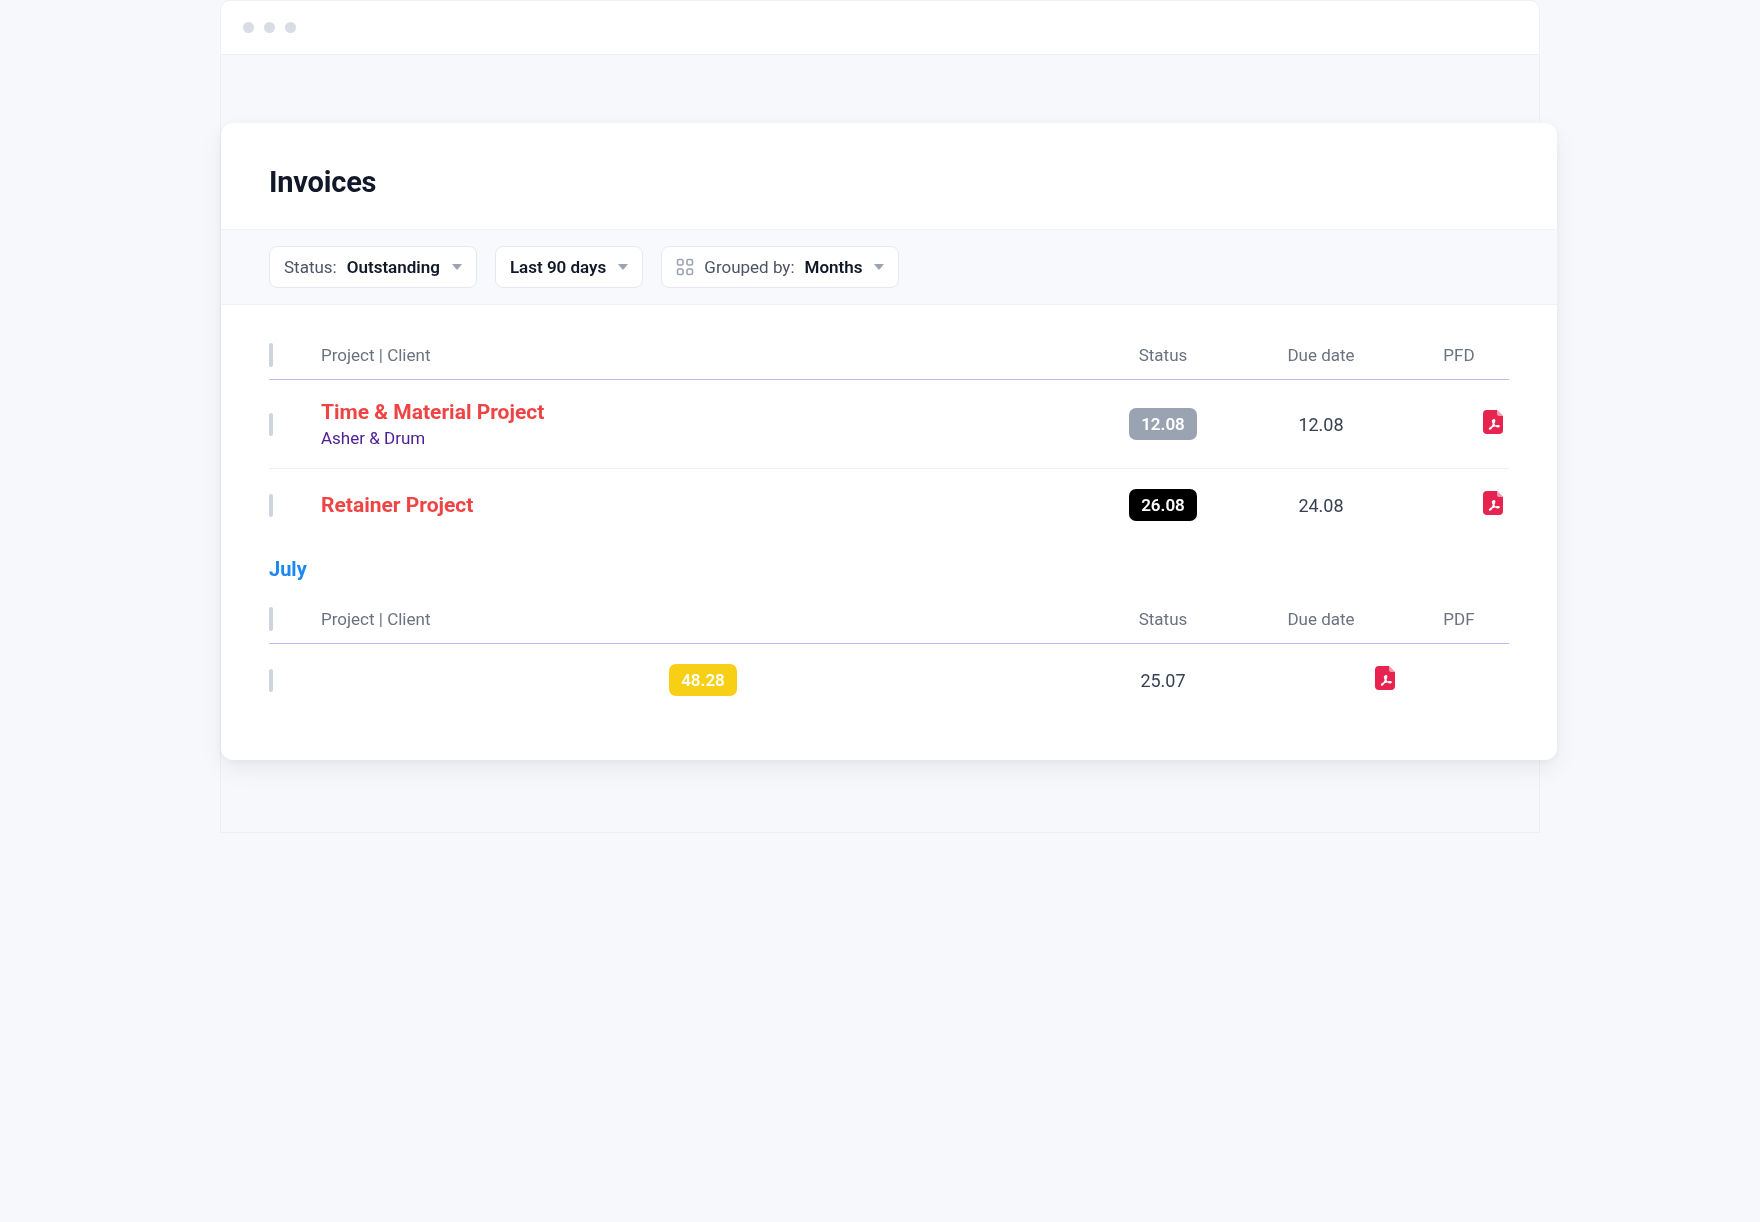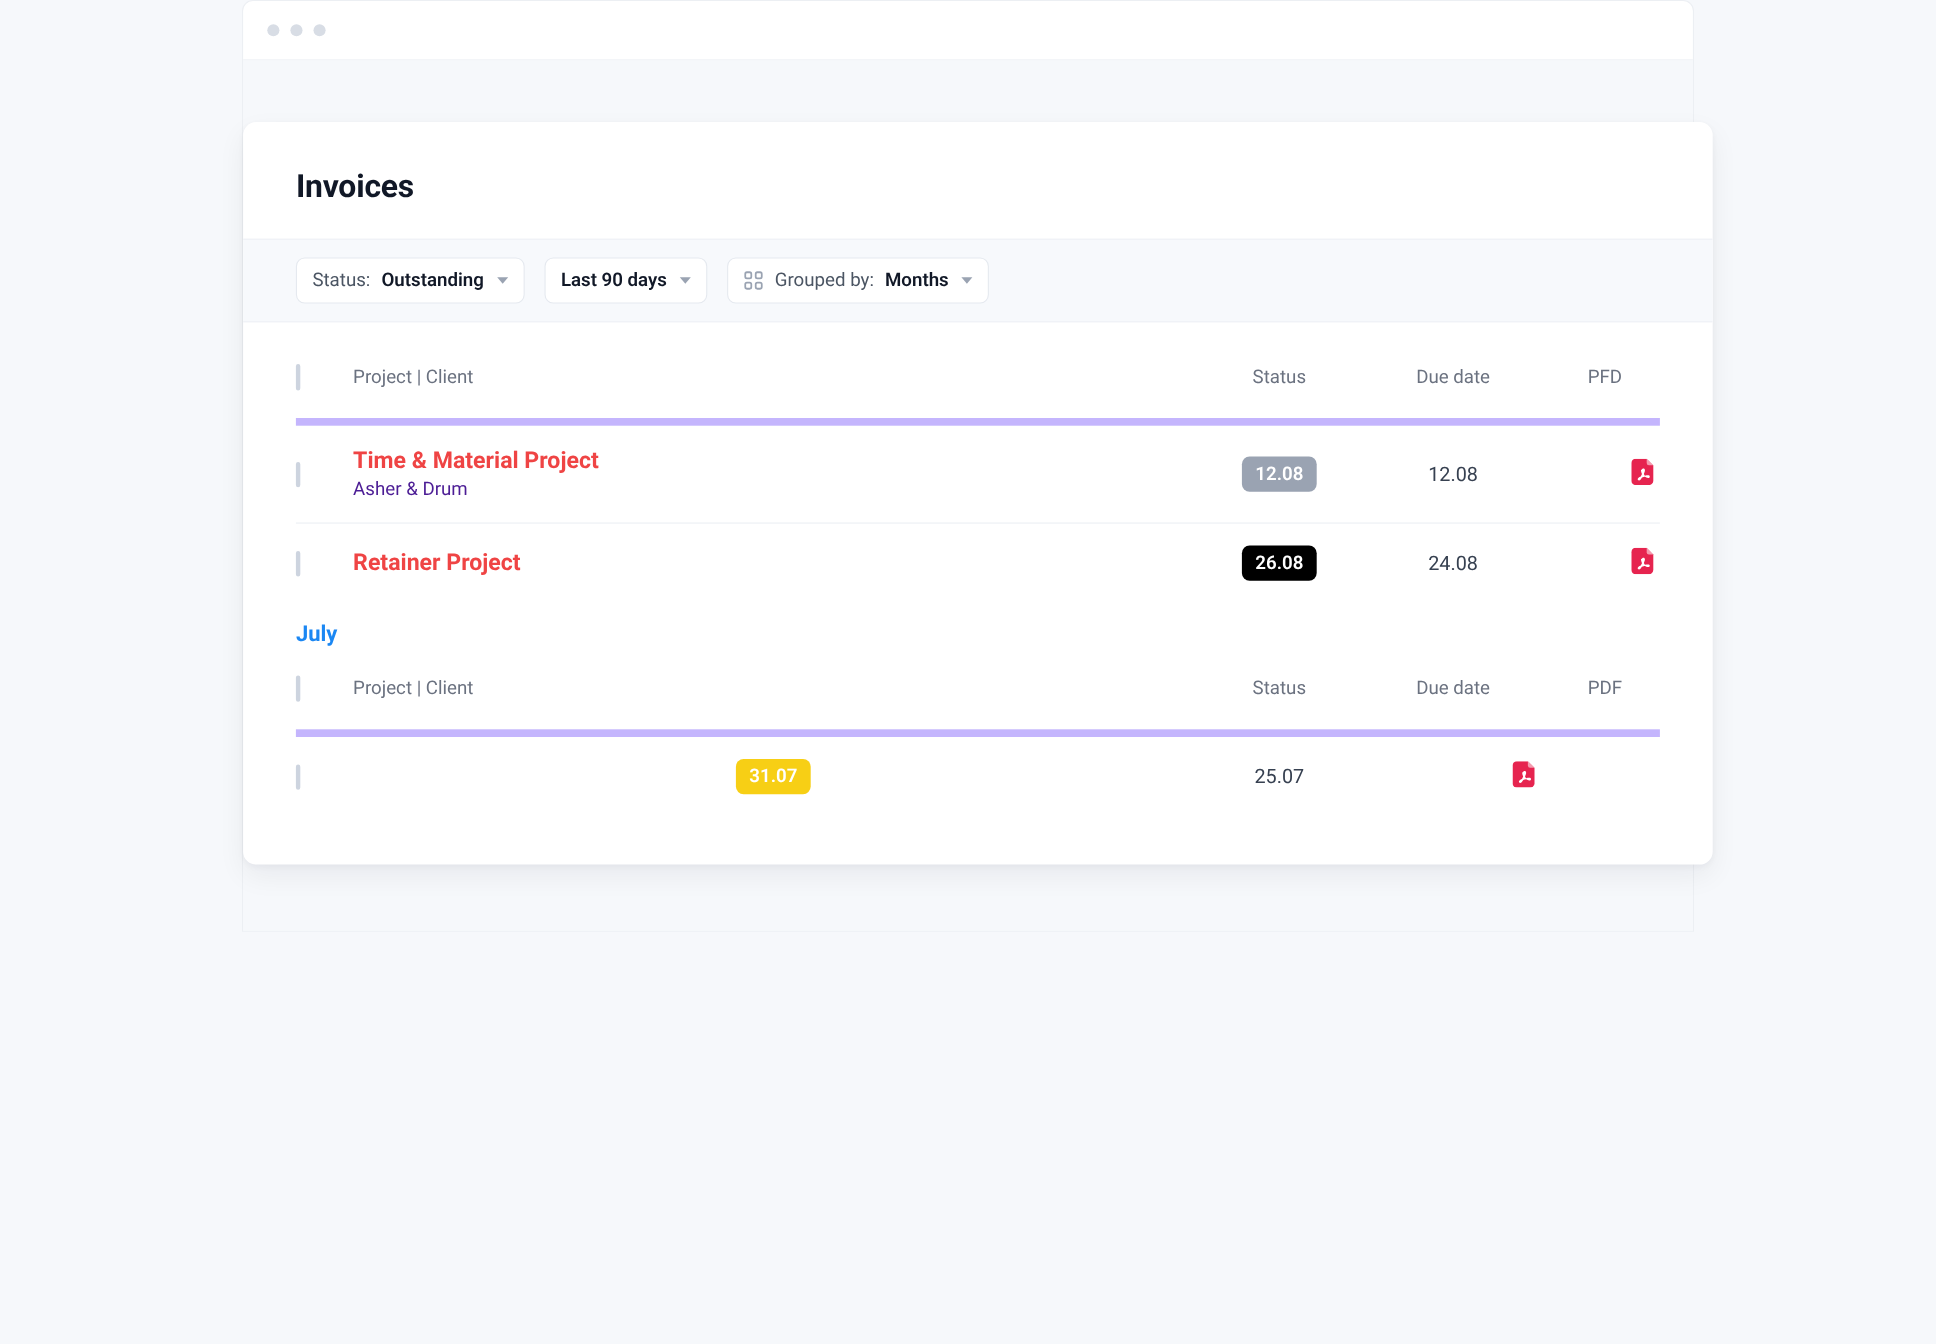--- a/index.html
+++ b/index.html
@@ -32,7 +32,7 @@
   }
   .card {
     width: 1336px;
-    margin: 0 auto;
+    margin: 12px auto;
     background: #fff;
     border-radius: 12px;
     box-shadow: 0 10px 25px rgba(15, 23, 42, 0.06), 0 2px 6px rgba(15,23,42,0.04);

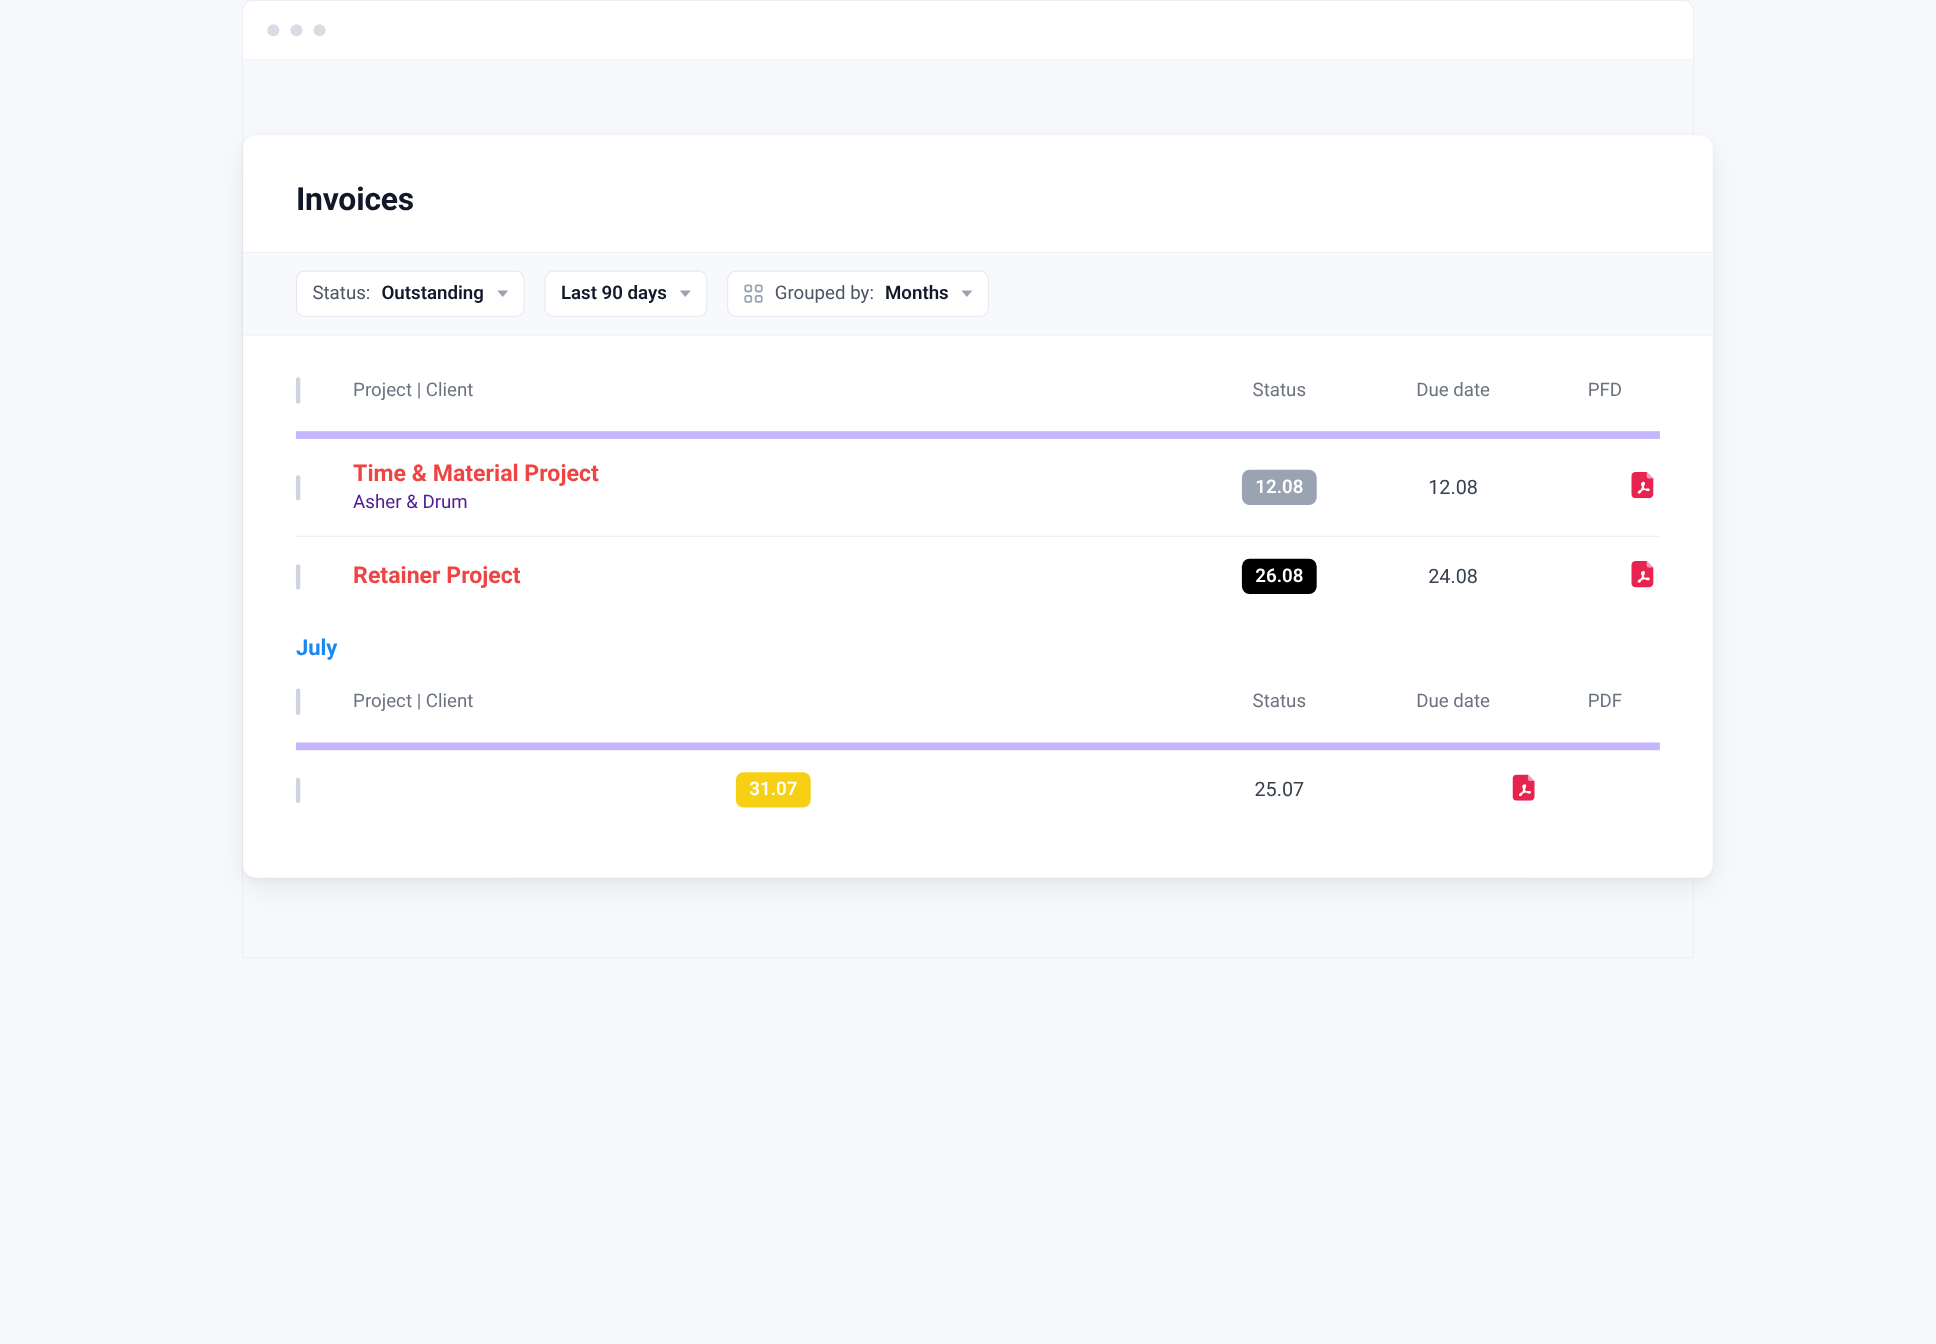--- a/index.html
+++ b/index.html
@@ -91,8 +91,8 @@
     column-gap: 8px;
   }
   .thead {
-    padding: 10px 0 27px 0;
-    border-bottom: 7px solid #c4b5fd;
+    padding: 10px 0 14px 0;
+    border-bottom: 1px solid #c4b5fd;
     color: #6b7280;
     font-size: 17px;
   }

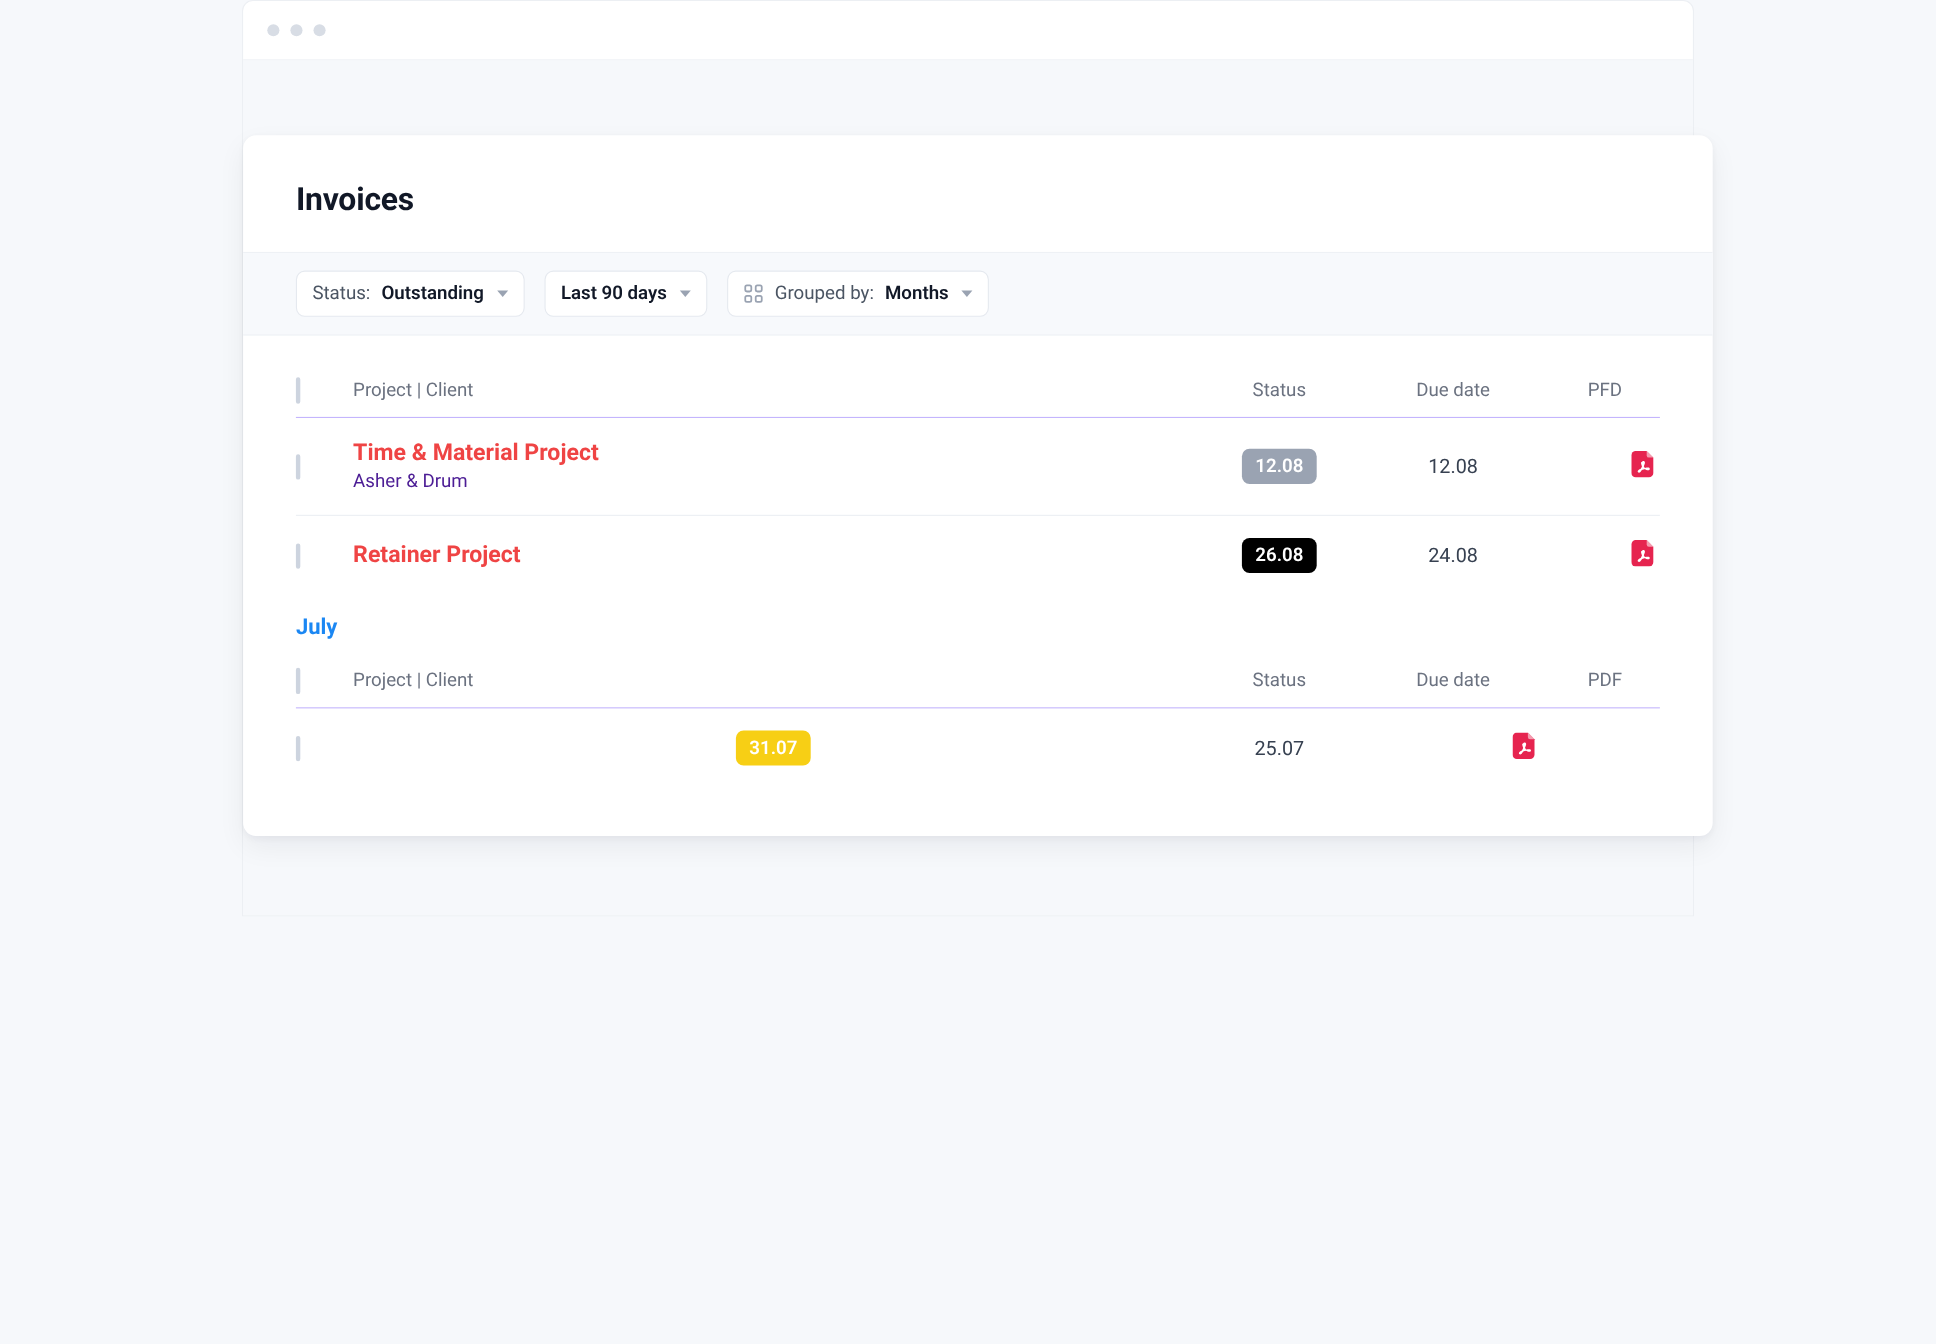--- a/index.html
+++ b/index.html
@@ -226,7 +226,7 @@
             <div class="trow">
         <div><span class="checkbox"></span></div>
         <div class="td-center">
-          <span class="badge yellow">31.07</span>
+          <span class="badge yellow">48.28</span>
         </div>
         <div class="td-center due">25.07</div>
         <div class="pdf-cell"><span class="pdf-icon">

